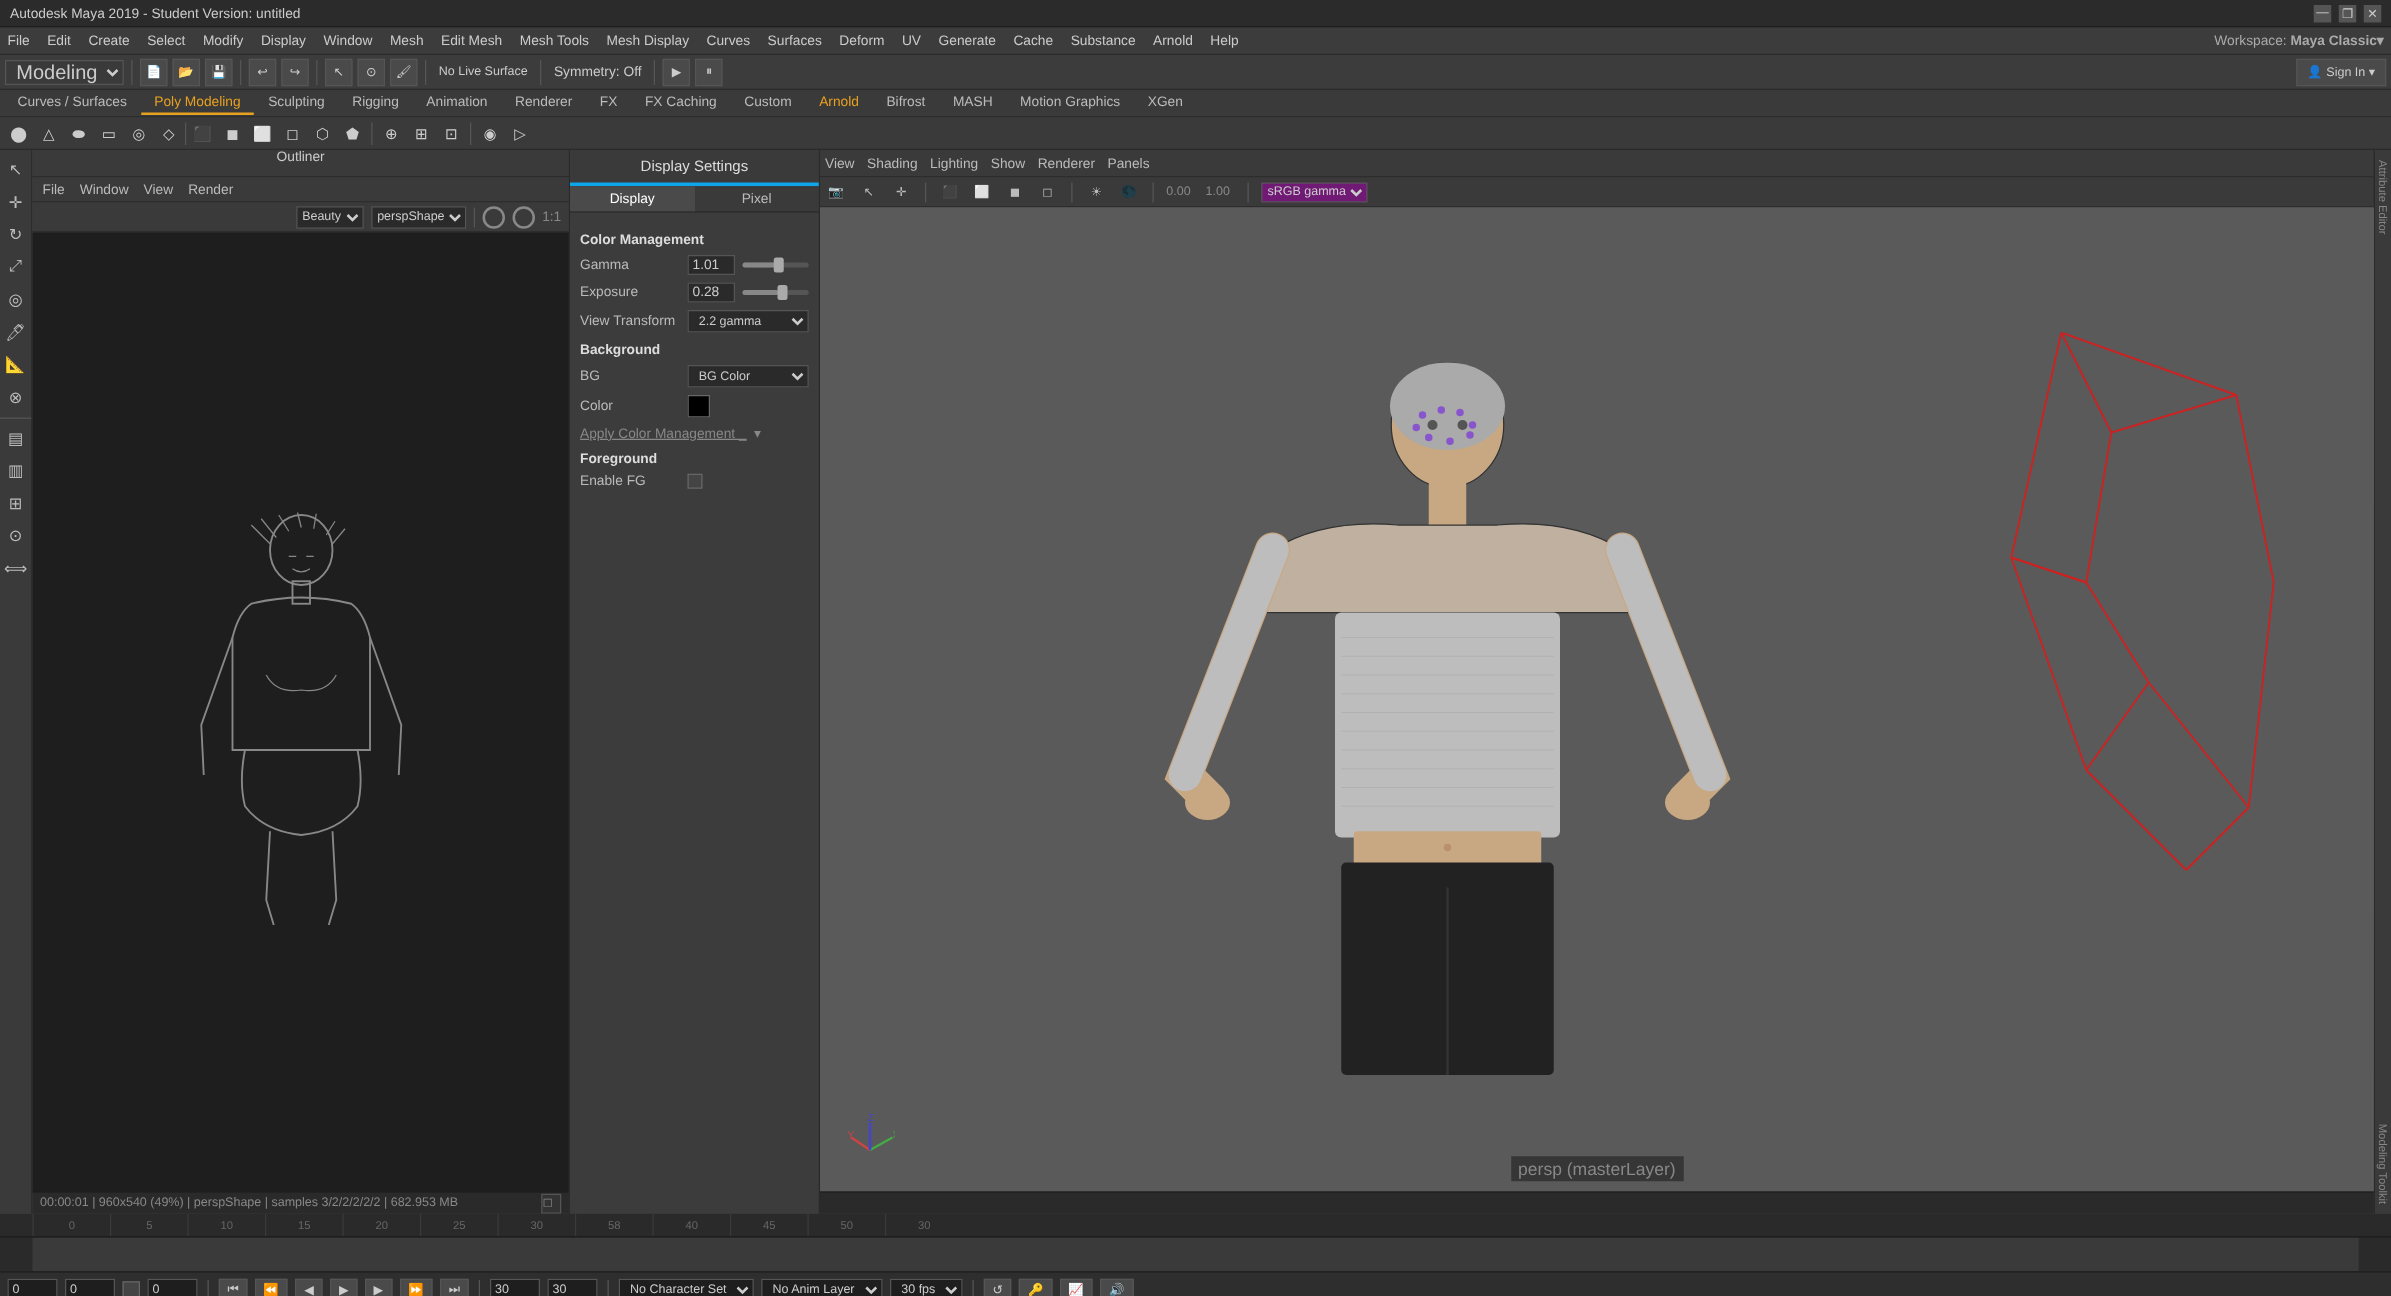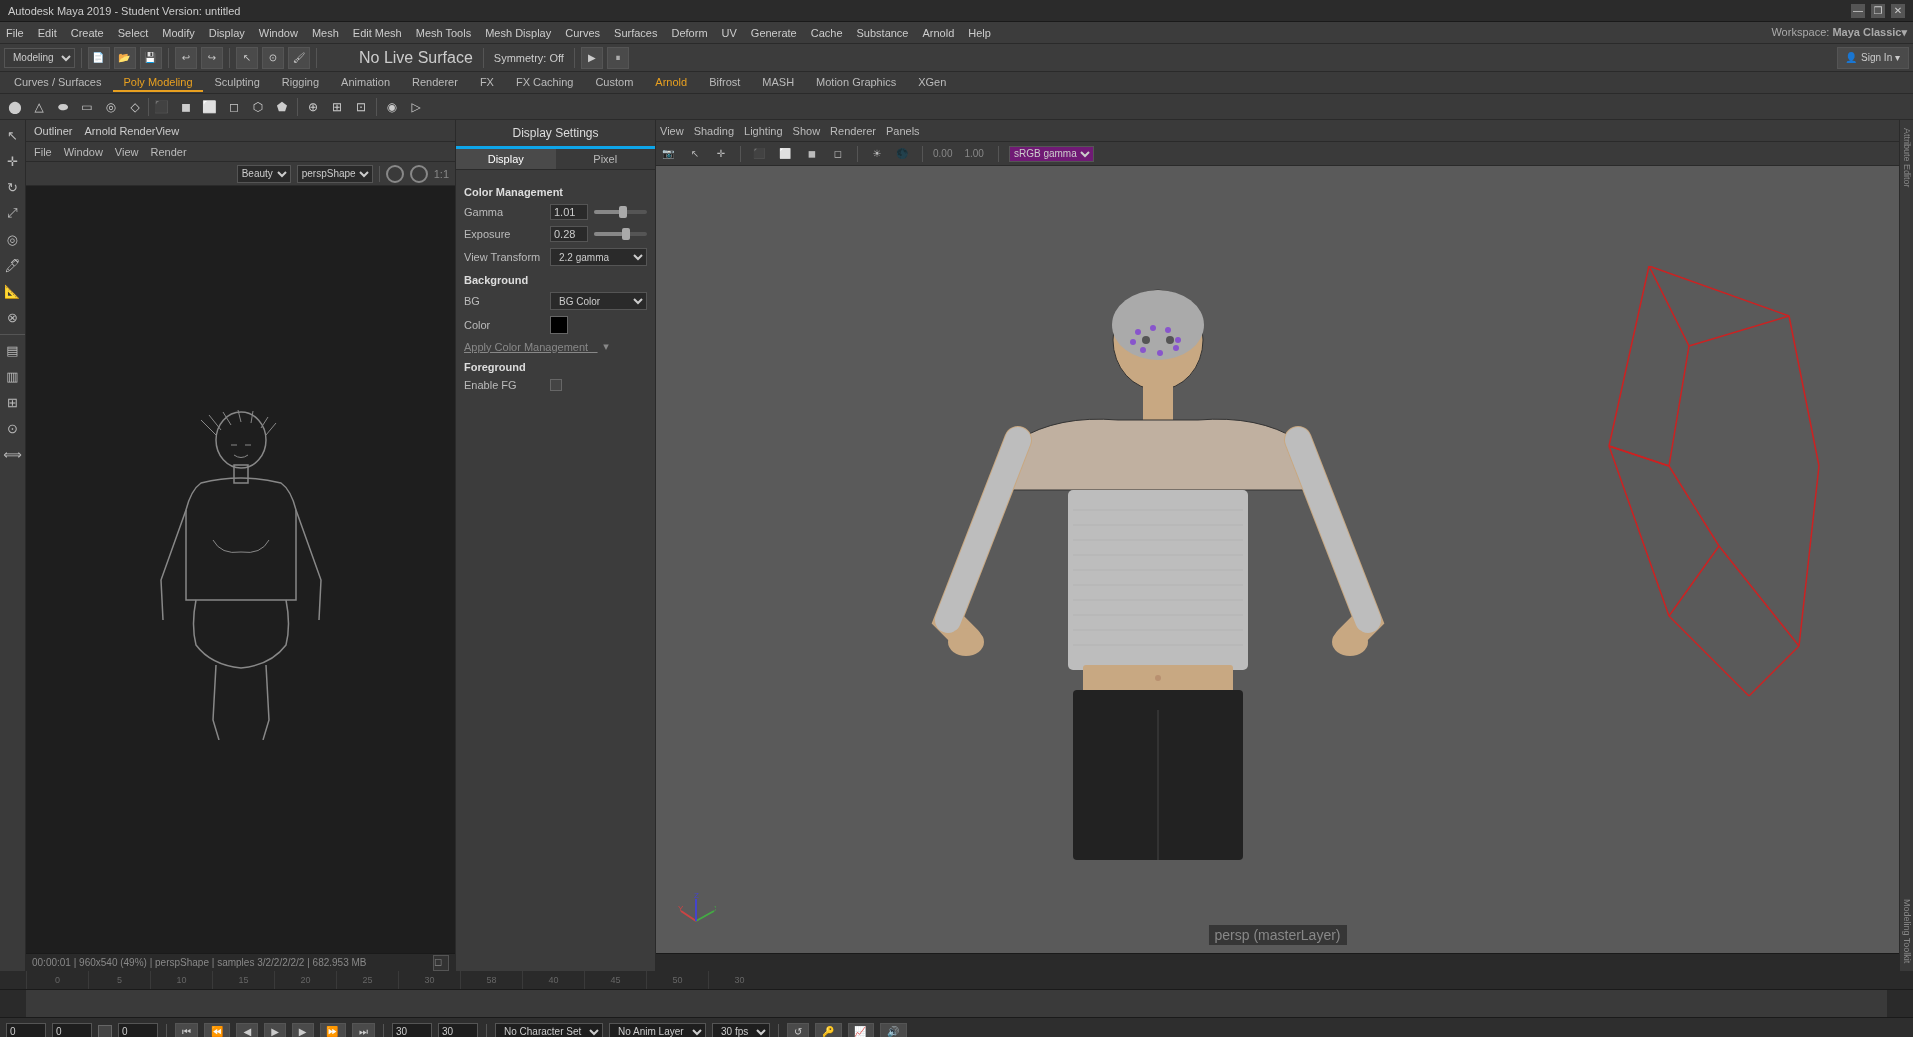--- a/index.html
+++ b/index.html
@@ -61,7 +61,7 @@
     .toolbar-sep { width: 1px; height: 20px; background: #555; margin: 0 2px; }
     .toolbar-dropdown {
       background: #3a3a3a; border: 1px solid #555; color: #ccc;
-      font-size: 10px; height: 20px; padding: 0 4px; cursor: pointer;
+      font-size: 16px; height: 20px; padding: 0 4px; cursor: pointer;
     }
 
     

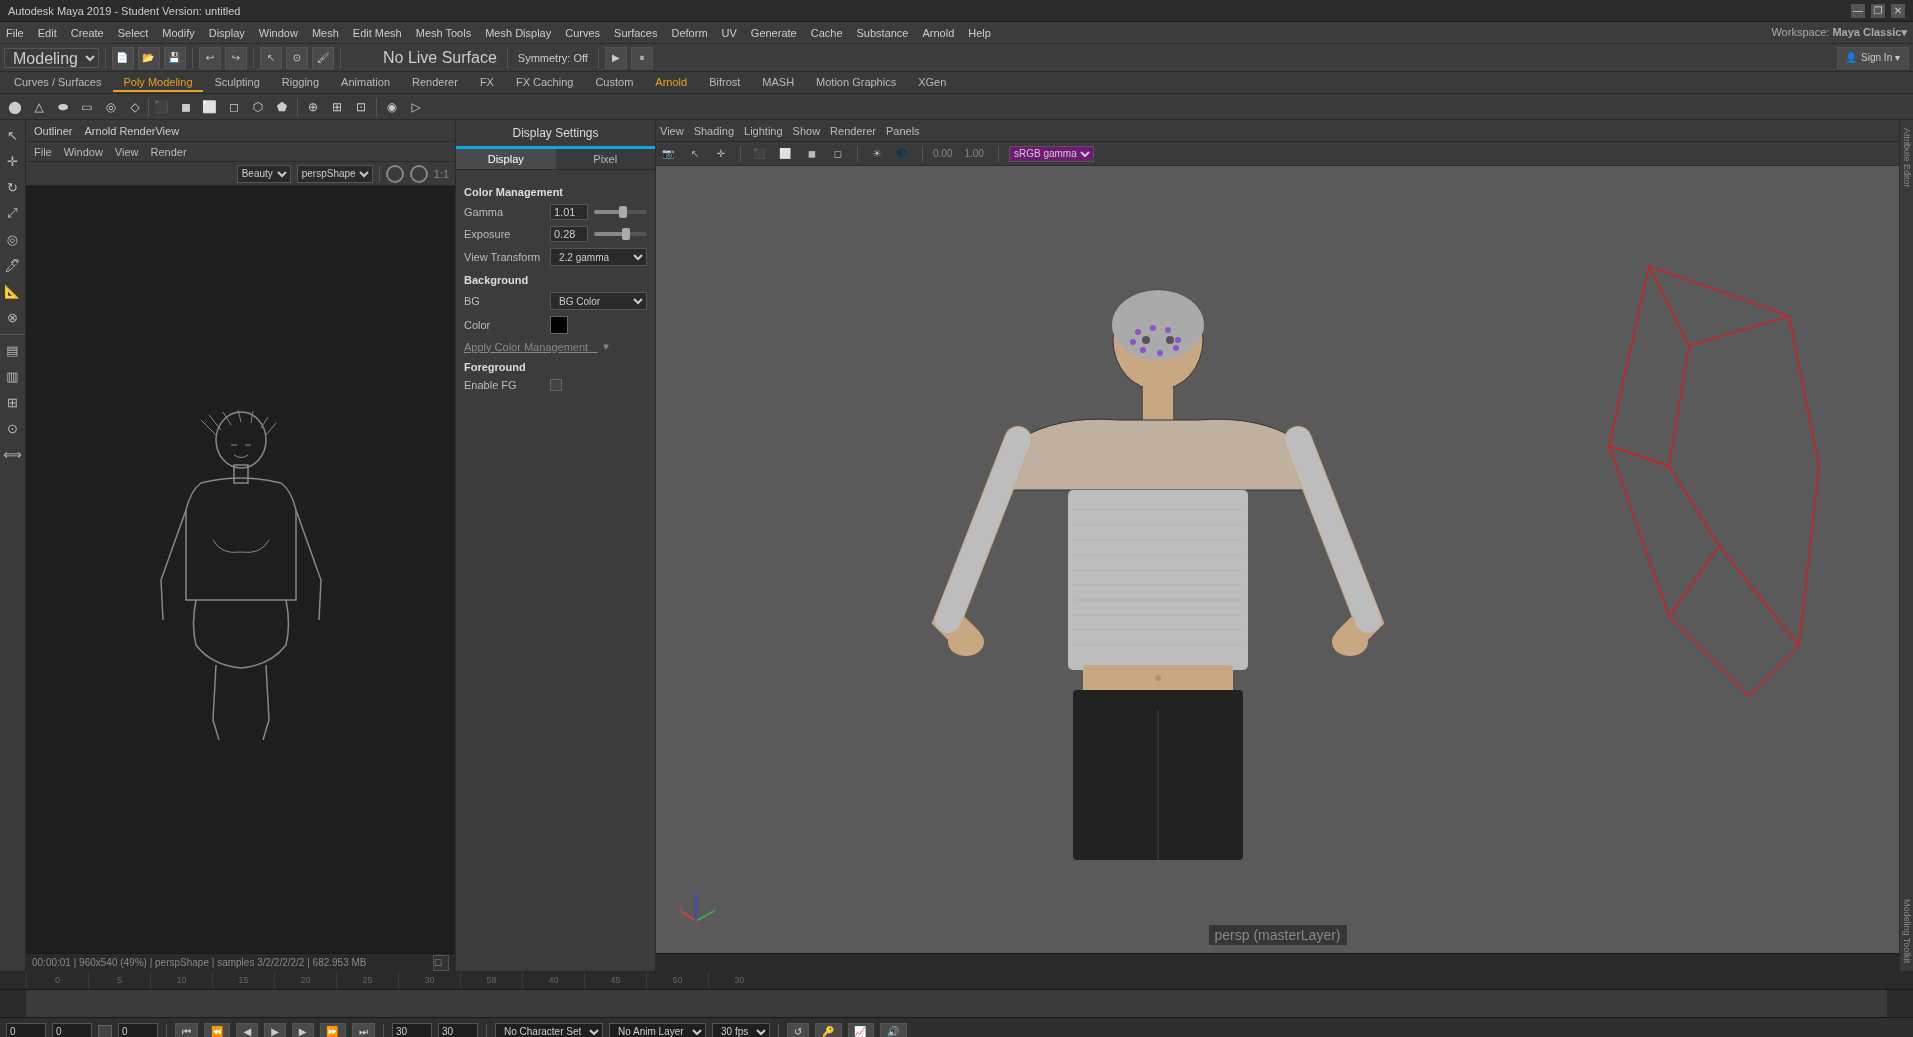--- a/index.html
+++ b/index.html
@@ -488,7 +488,7 @@
   <div class="toolbar-btn">⊙</div>
   <div class="toolbar-btn">🖌</div>
   <div class="toolbar-sep"></div>
-  <span style="color:#ccc;font-size:16px;padding:0 4px;margin-left:32px;">No Live Surface</span>
+  <span style="color:#ccc;font-size:10px;padding:0 4px;">No Live Surface</span>
   <div class="toolbar-sep"></div>
   <span style="color:#ccc;font-size:11px;padding:0 4px;">Symmetry: Off</span>
   <div class="toolbar-sep"></div>

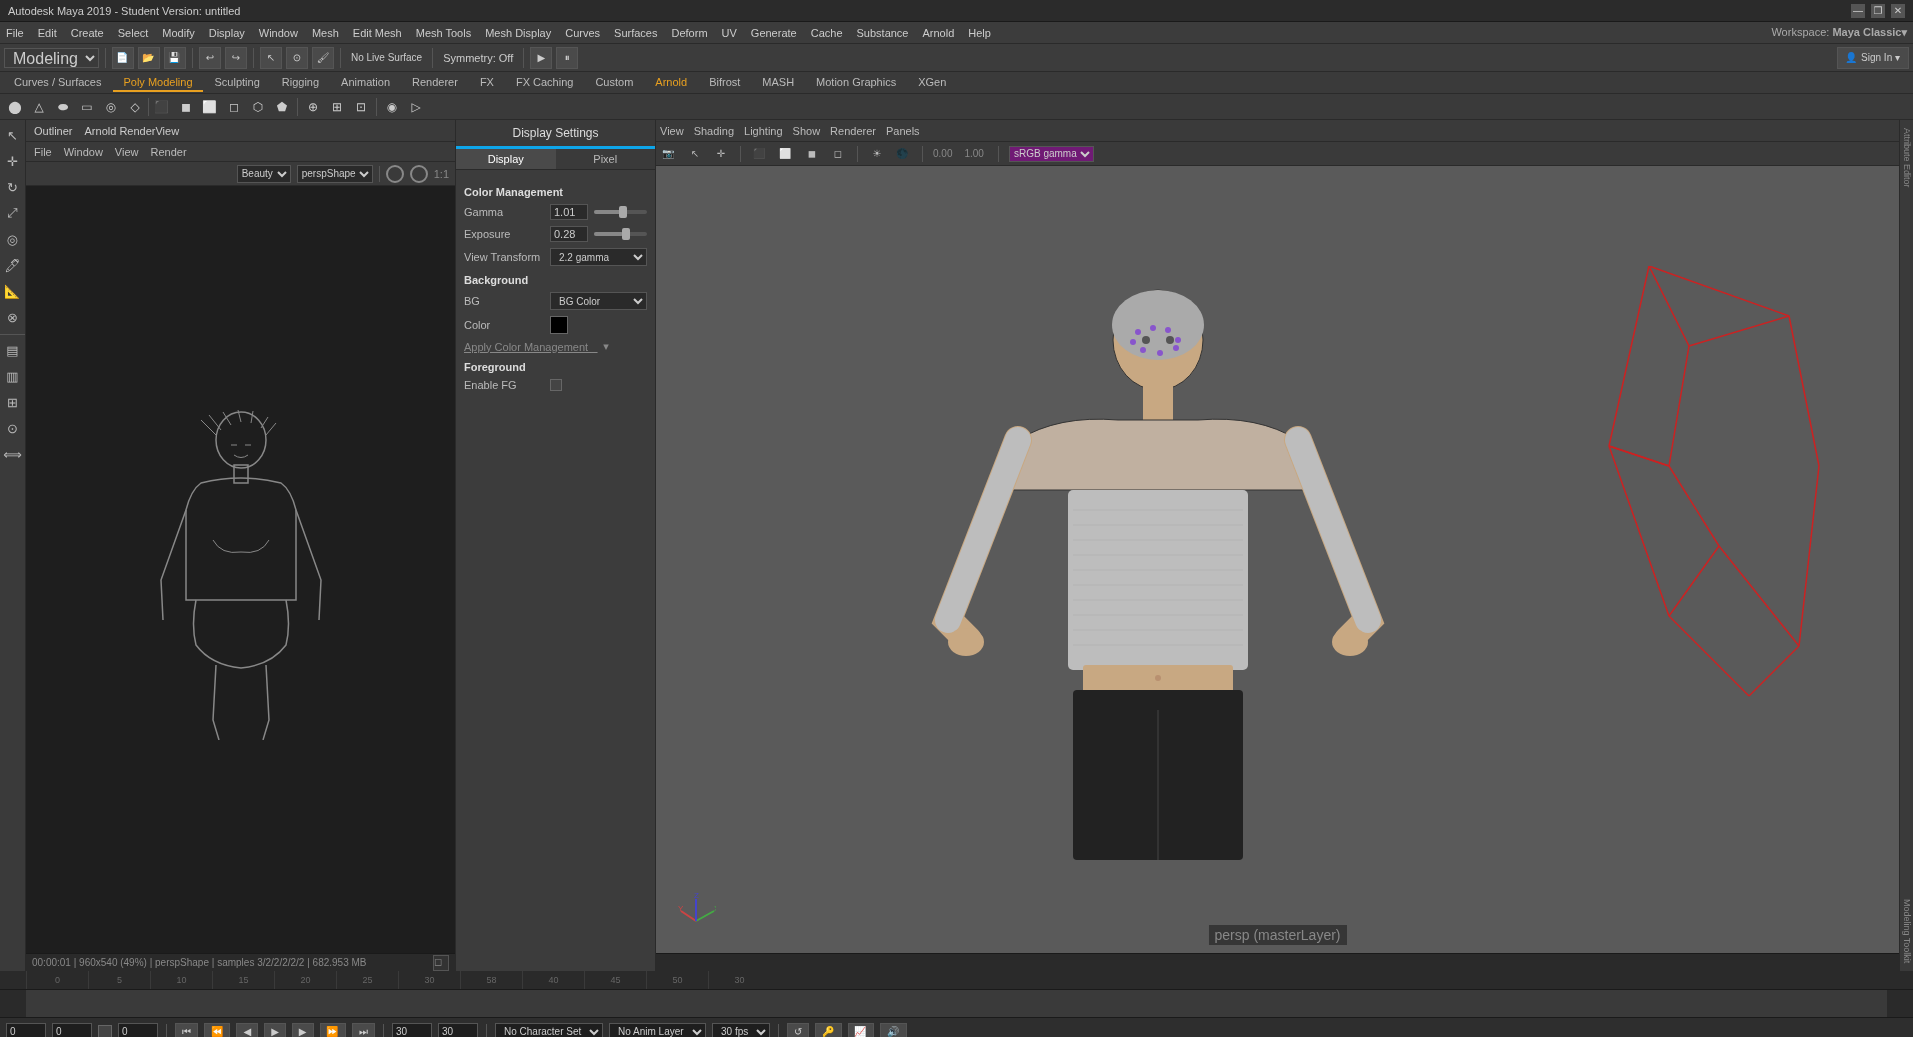--- a/index.html
+++ b/index.html
@@ -129,6 +129,7 @@
       font-size: 11px;
       color: #ccc;
       gap: 12px;
+      flex-direction: column;
     }
 
     #render-canvas {

